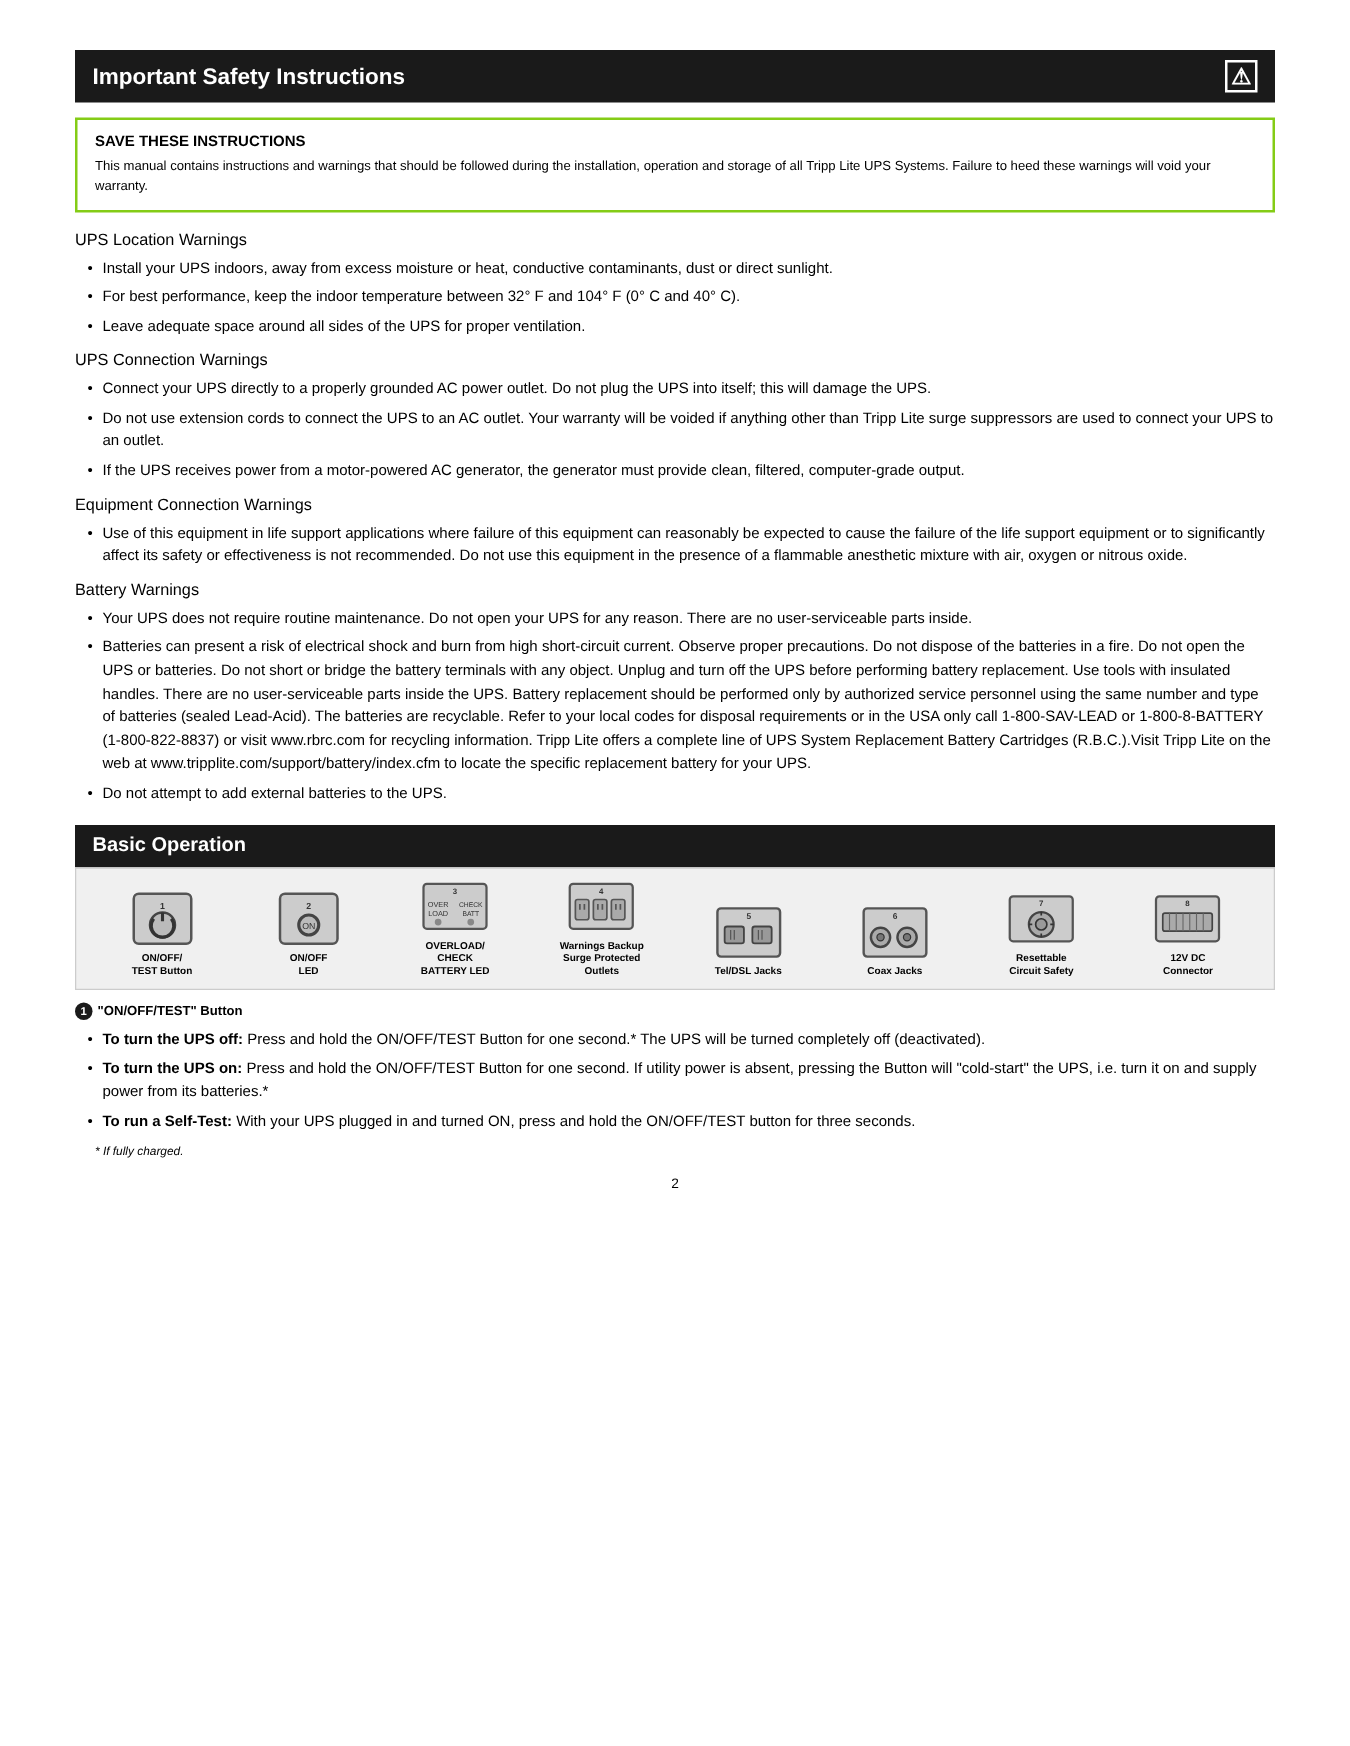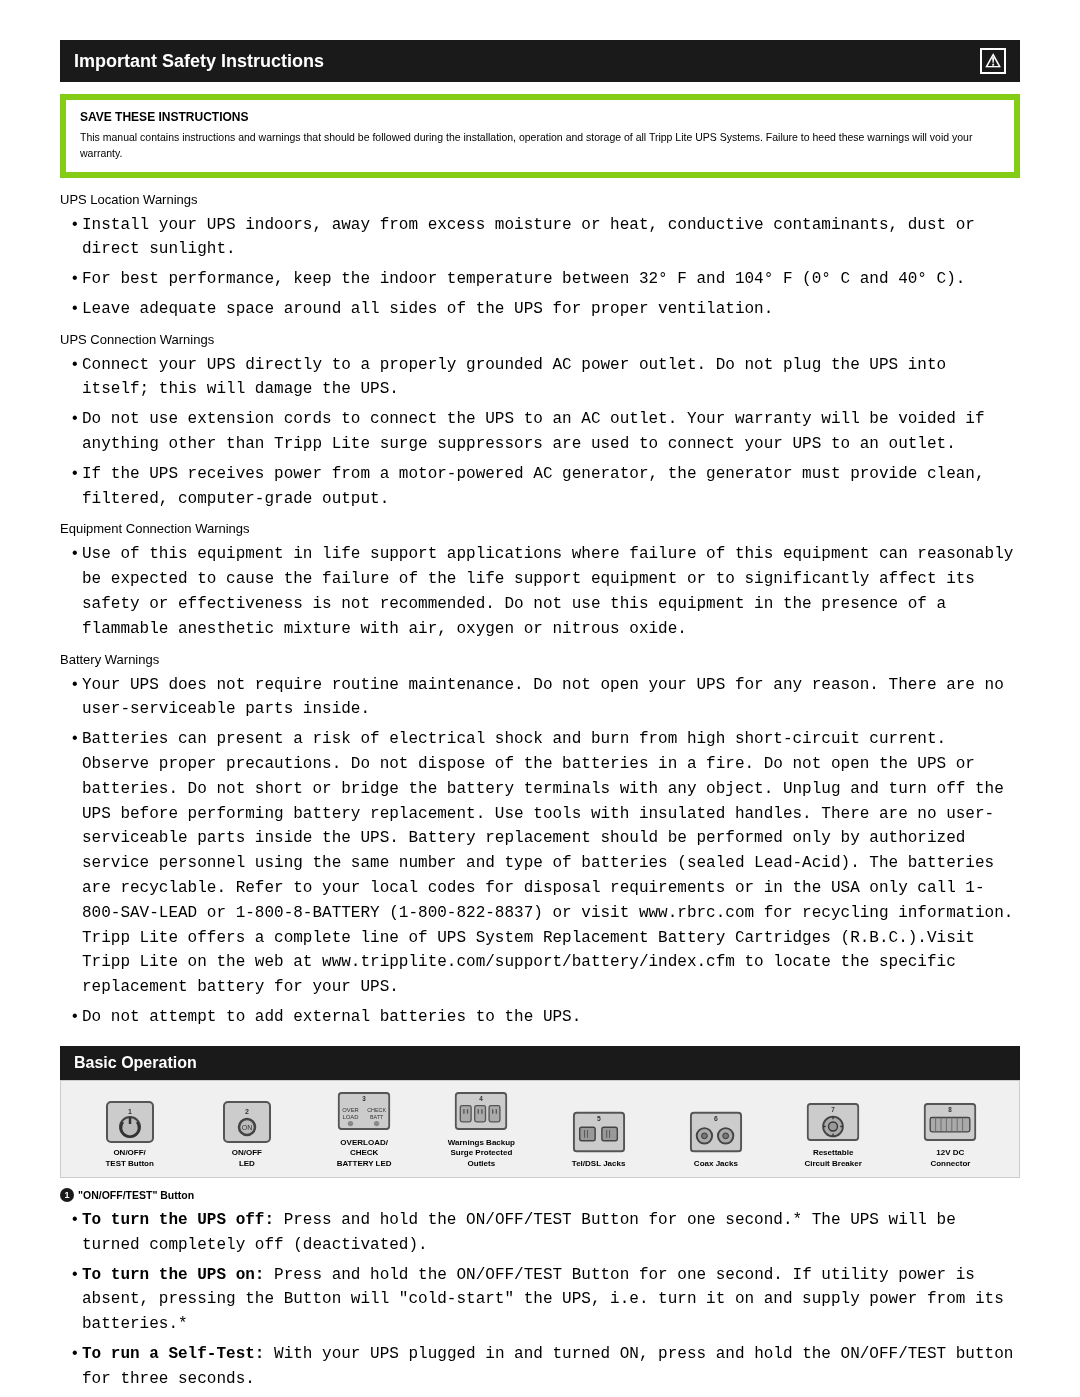--- a/index.html
+++ b/index.html
@@ -40,7 +40,7 @@
 
     
     .save-instructions-box {
-      border: 6px solid #84cc16;
+      border: 2px solid #84cc16;
       padding: 10px 14px;
       margin-bottom: 14px;
     }

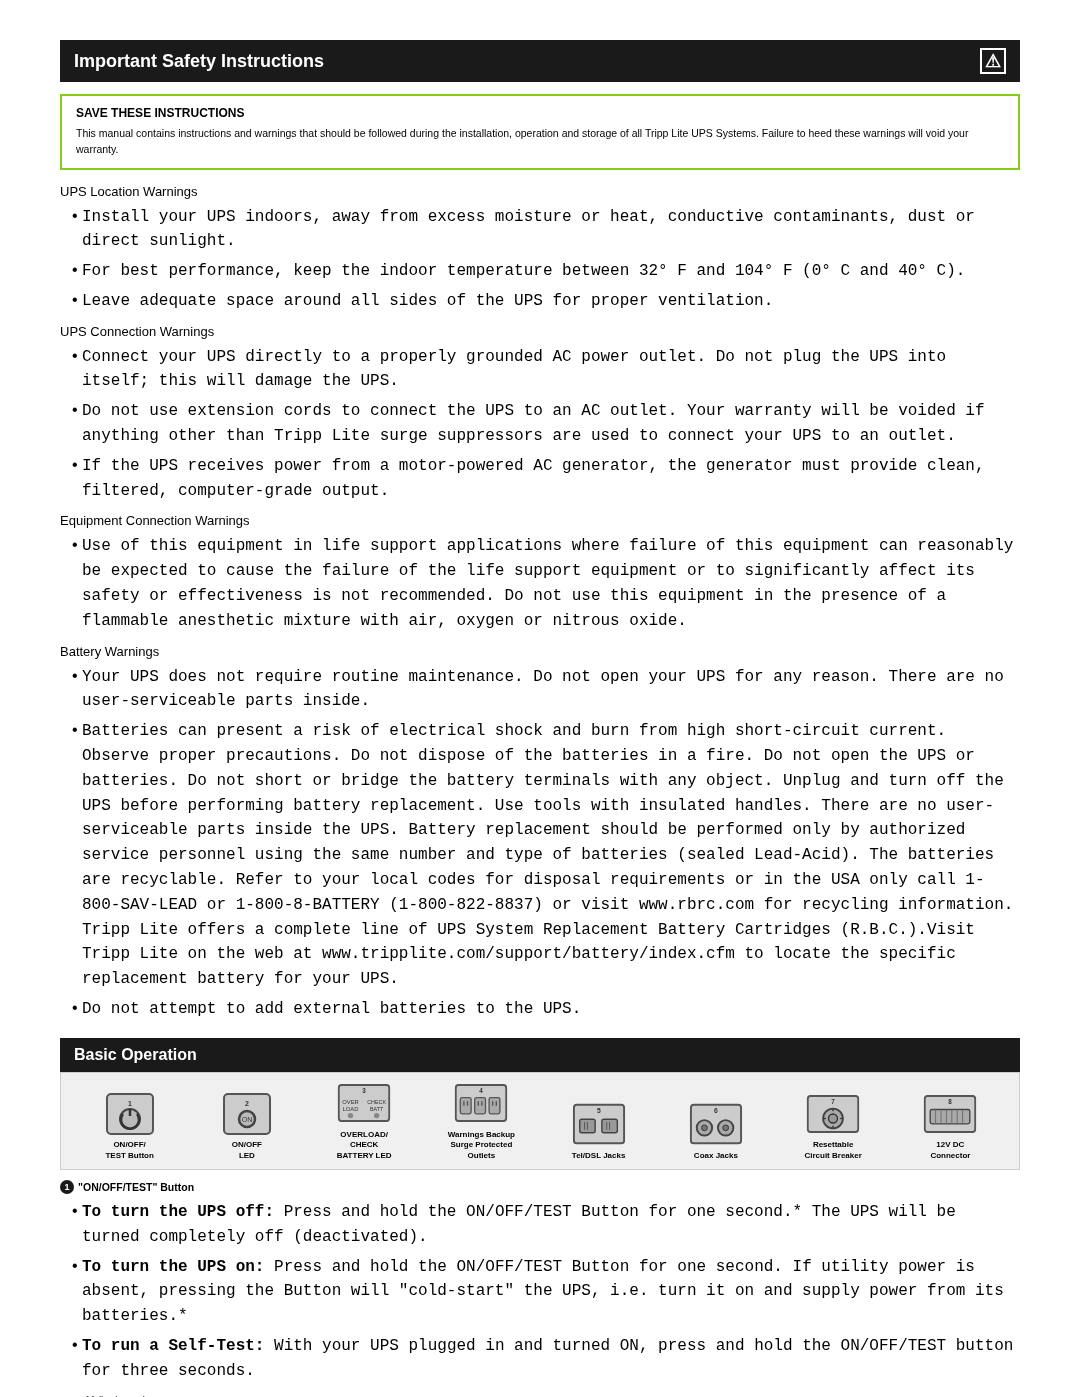--- a/index.html
+++ b/index.html
@@ -69,12 +69,11 @@
       margin-bottom: 10px;
     }
     ul.content-list li {
-      font-size: 16px;
+      font-size: 12px;
       line-height: 1.55;
       padding-left: 12px;
       position: relative;
       margin-bottom: 5px;
-      font-family: Liberation Mono, monospace;
     }
     ul.content-list li::before {
       content: '•';

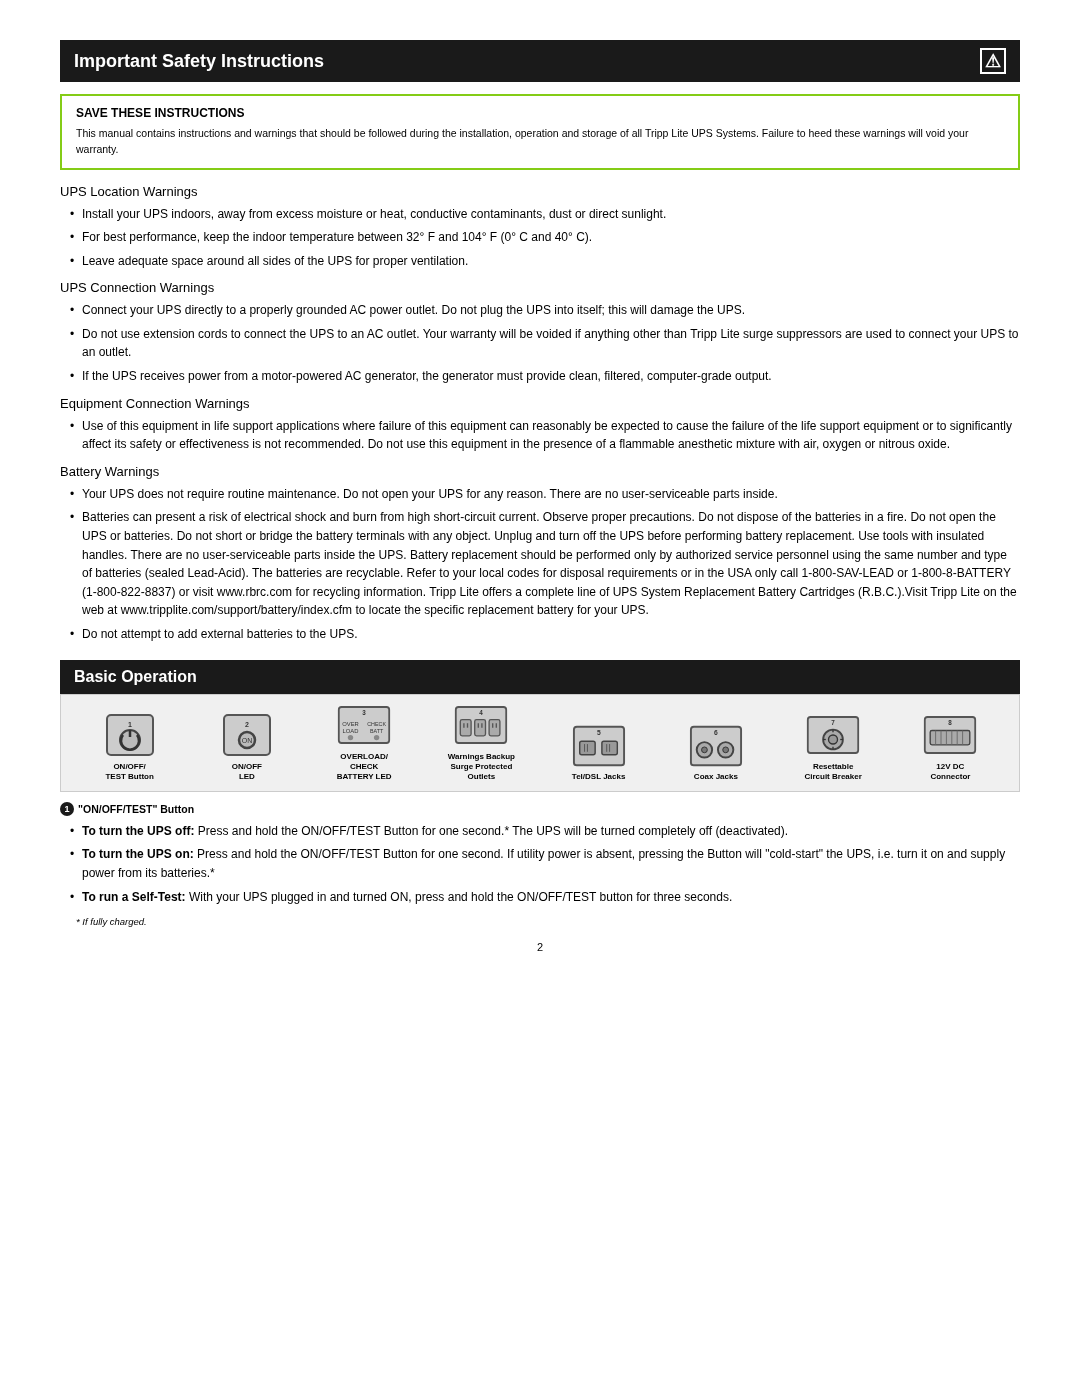--- a/index.html
+++ b/index.html
@@ -343,7 +343,7 @@
     </div>
     <div class="device-label">
       <strong>Resettable</strong><br>
-      <span>Circuit Breaker</span>
+      <span>Circuit Safety</span>
     </div>
   </div>
 

